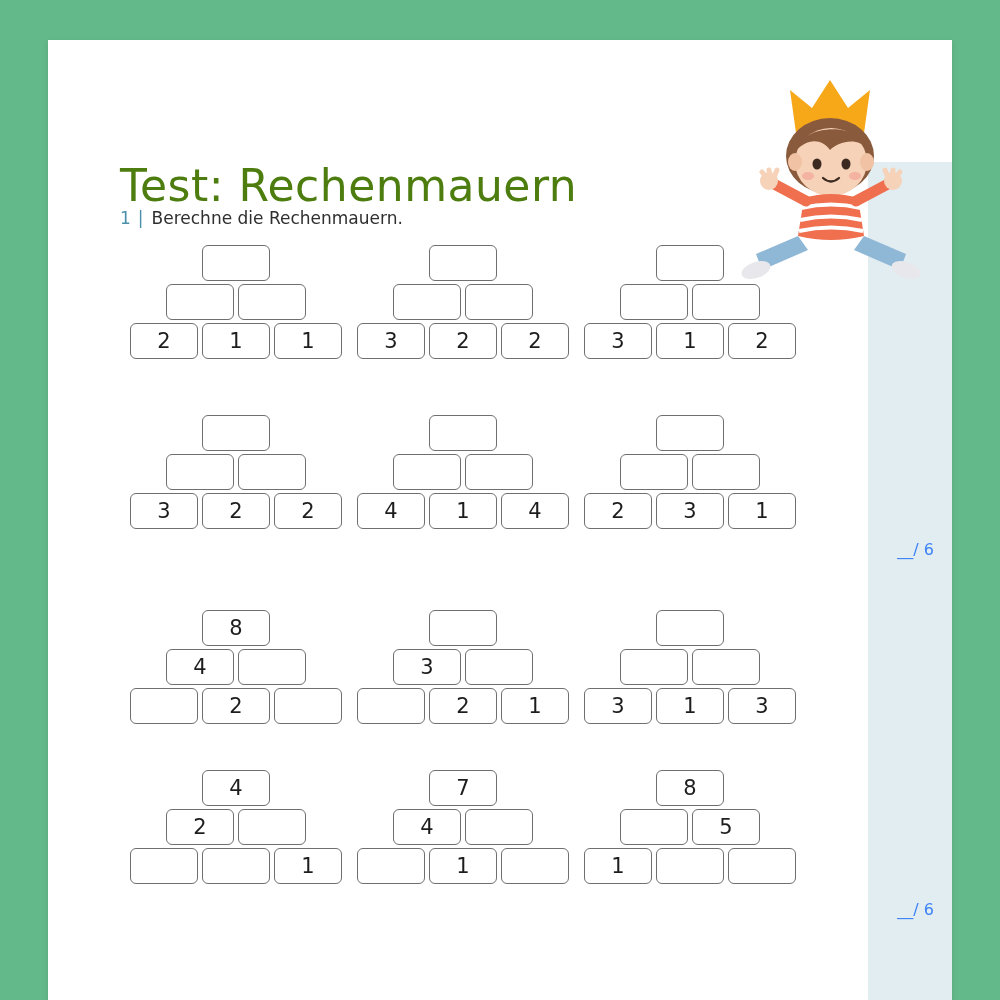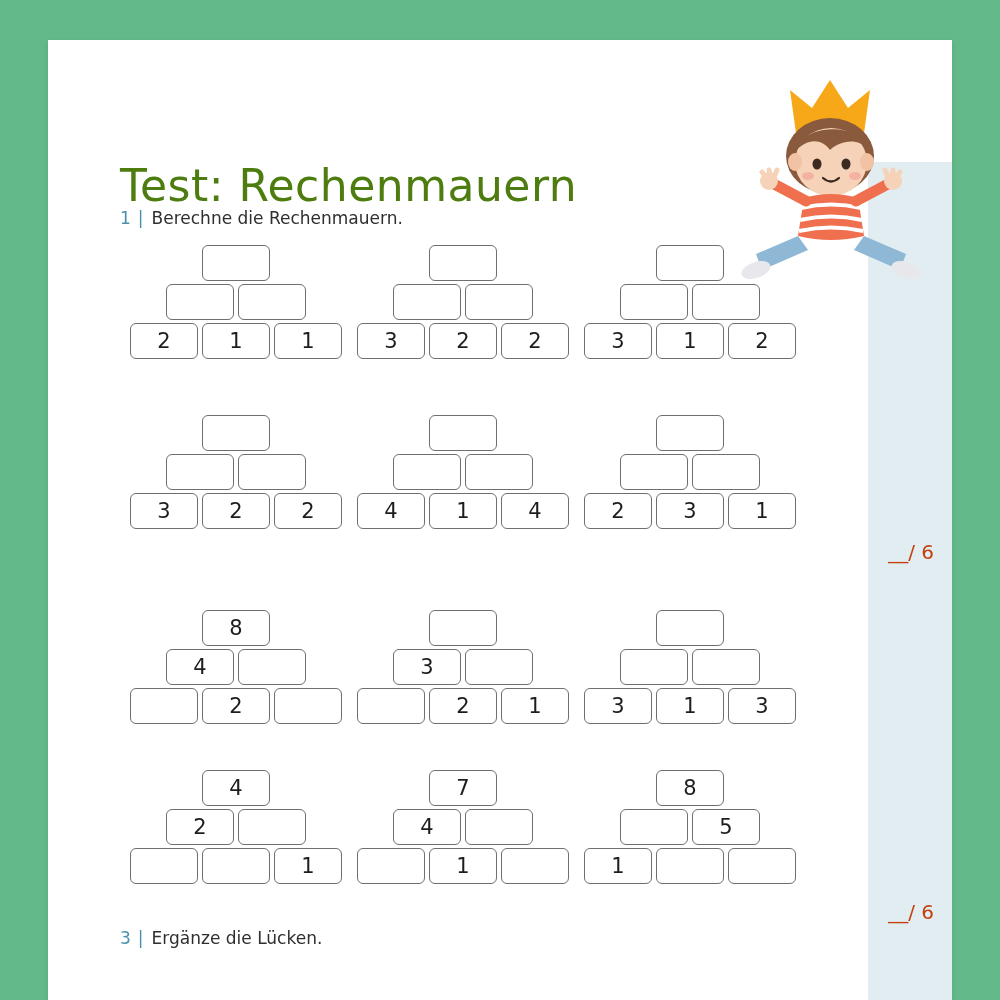--- a/index.html
+++ b/index.html
@@ -78,8 +78,8 @@
   .score {
     position: absolute;
     right: 18px;
-    font-size: 20px;
-    color: #c2410c;
+    font-size: 16px;
+    color: #3b82f6;
     white-space: nowrap;
     margin-left: 24px;
   }

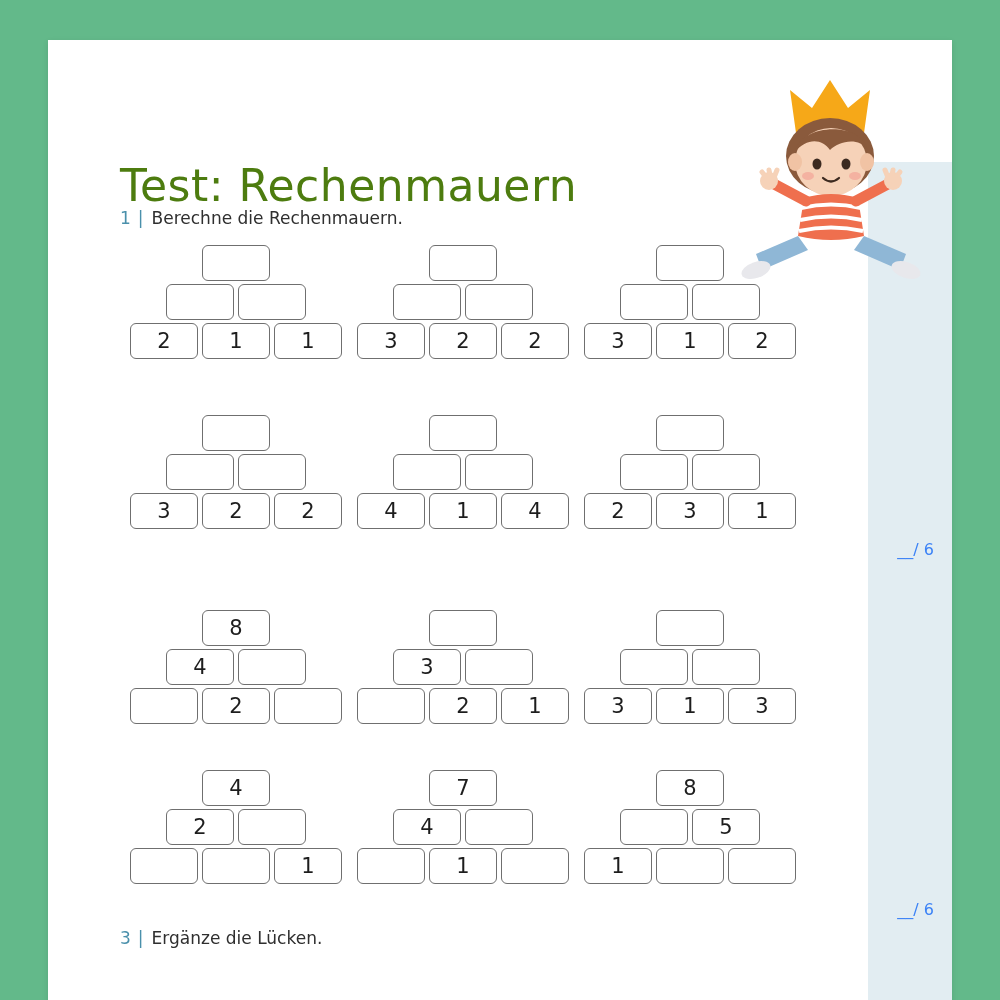--- a/index.html
+++ b/index.html
@@ -296,9 +296,6 @@
     <span class="line">__</span><span>/</span>&nbsp;<span>6</span>
   </div>
 
-  <div class="task" style="left:72px; top:888px;">
-    <span class="num">3</span><span class="bar">|</span><span>Ergänze die Lücken.</span>
-  </div>
 
   <div class="mascot">
     <svg width="185" height="230" viewBox="0 0 185 230" xmlns="http://www.w3.org/2000/svg">

